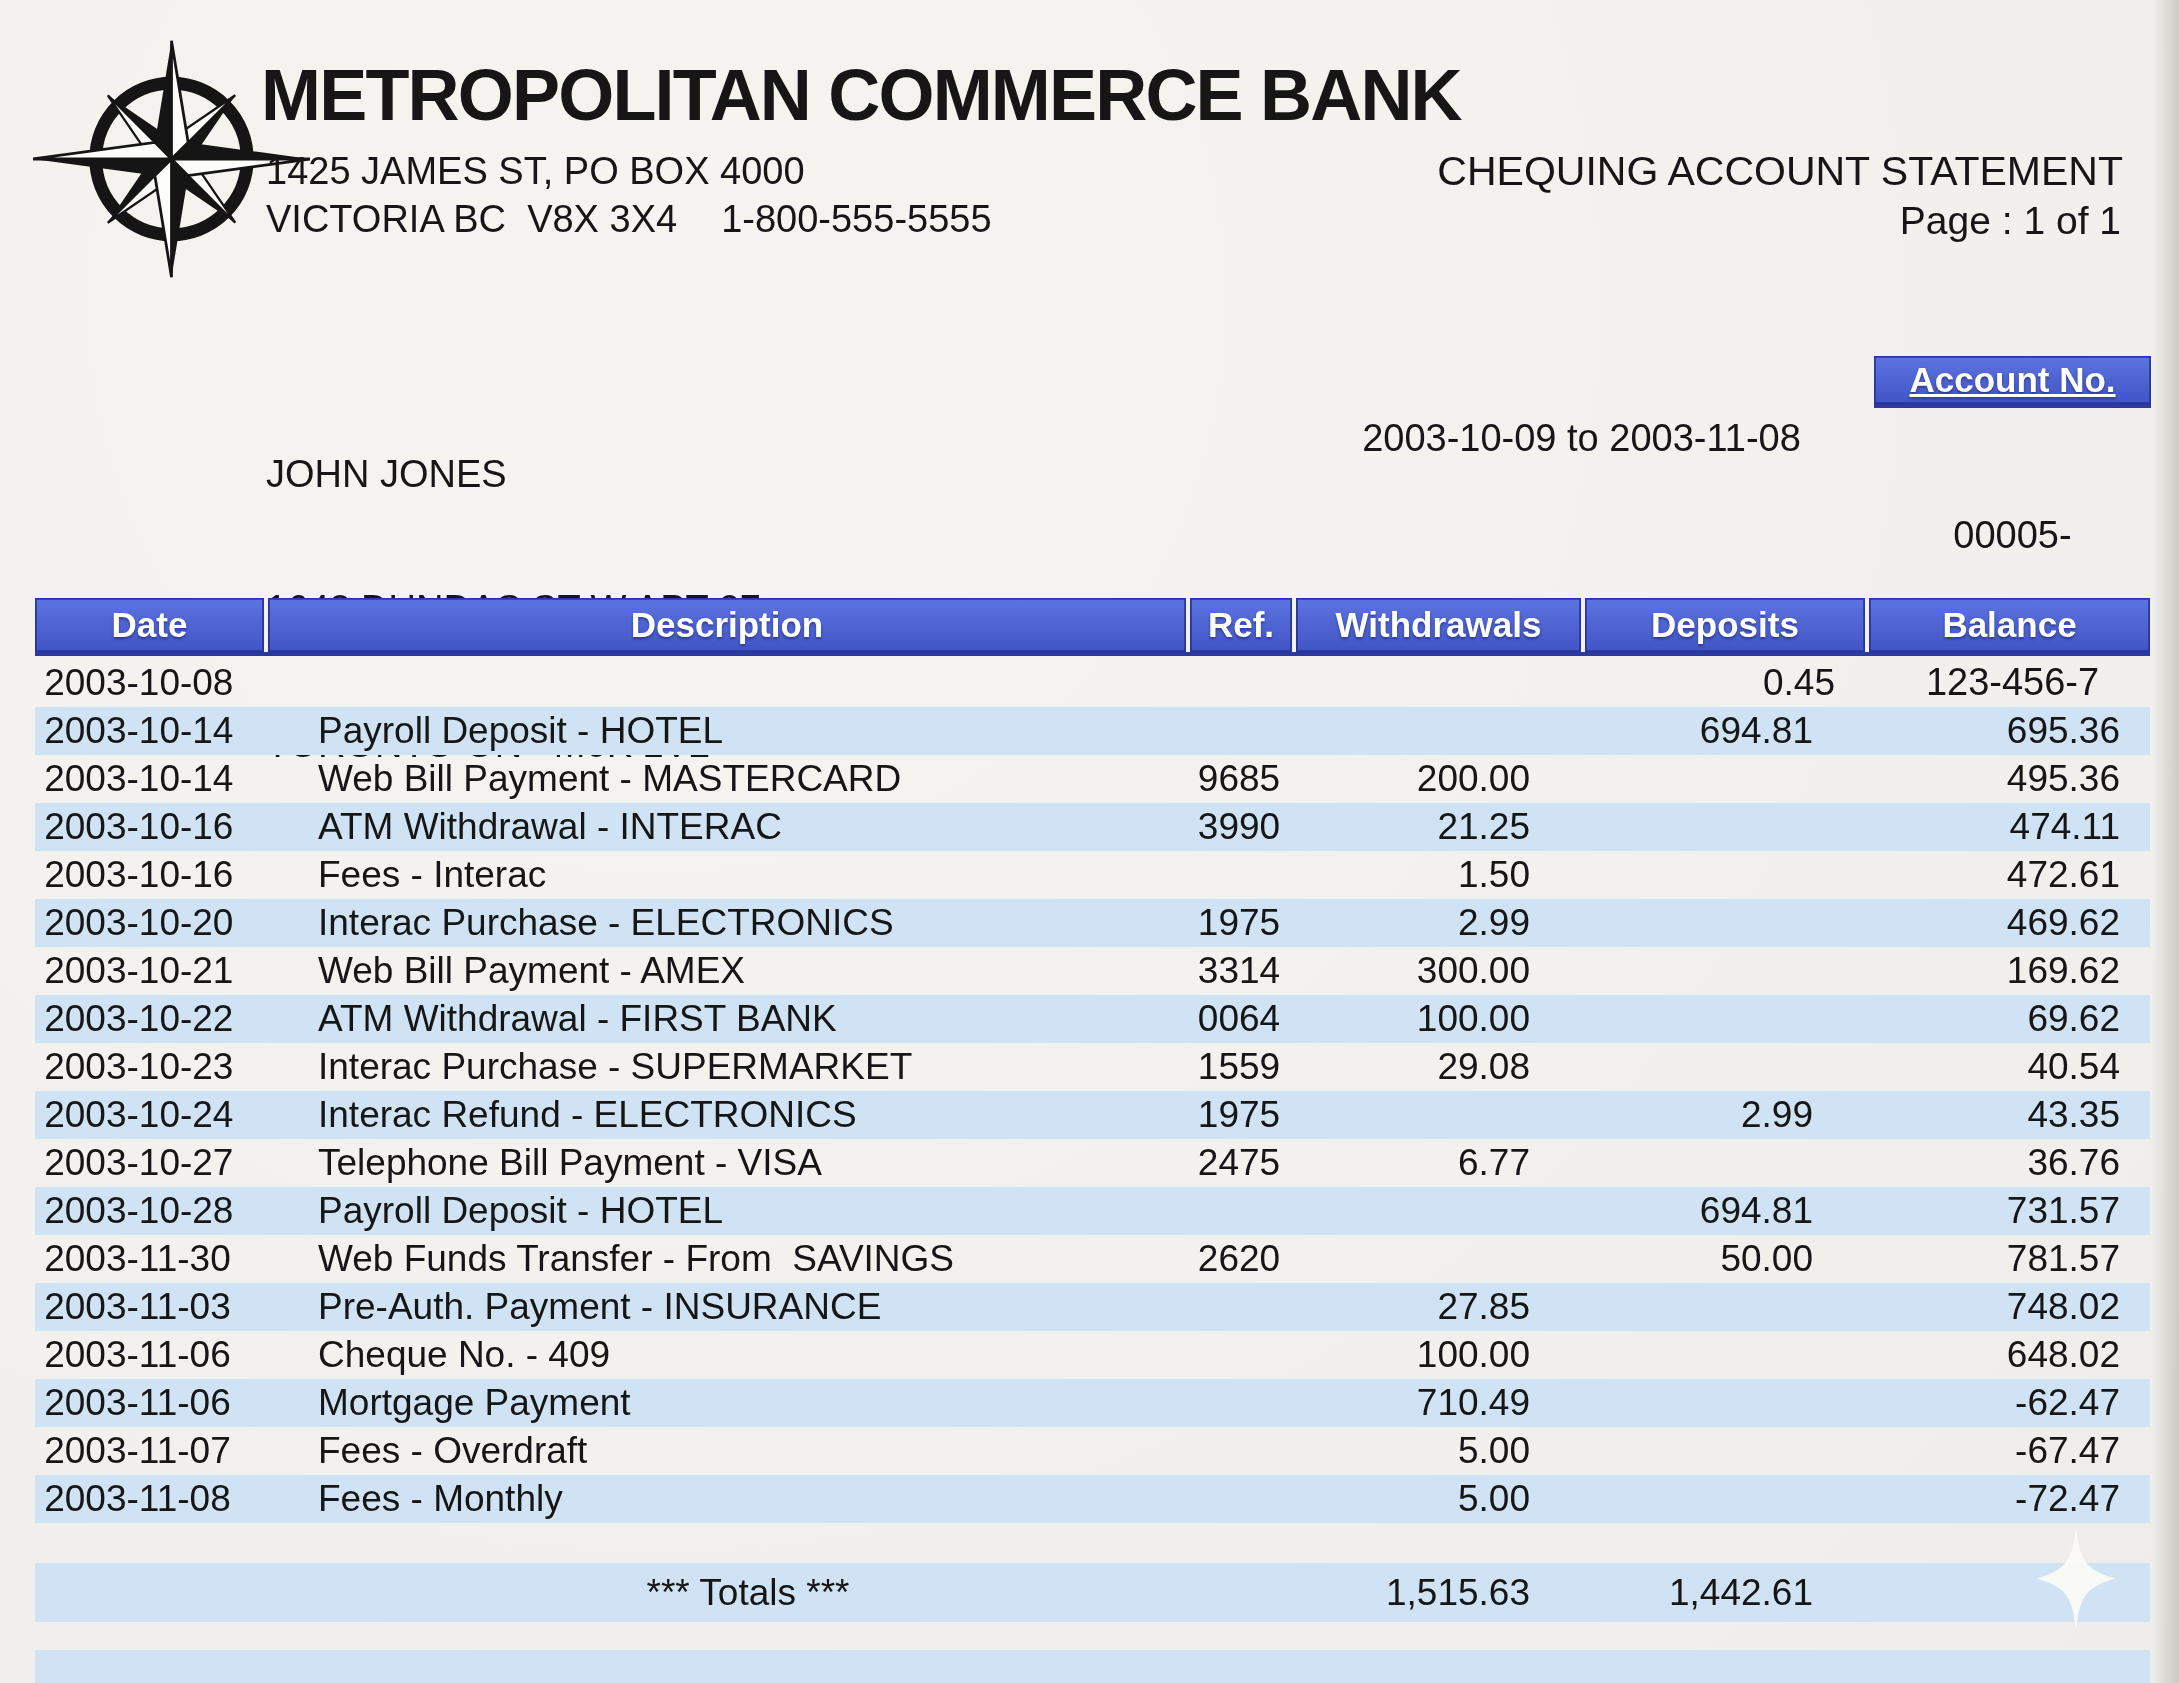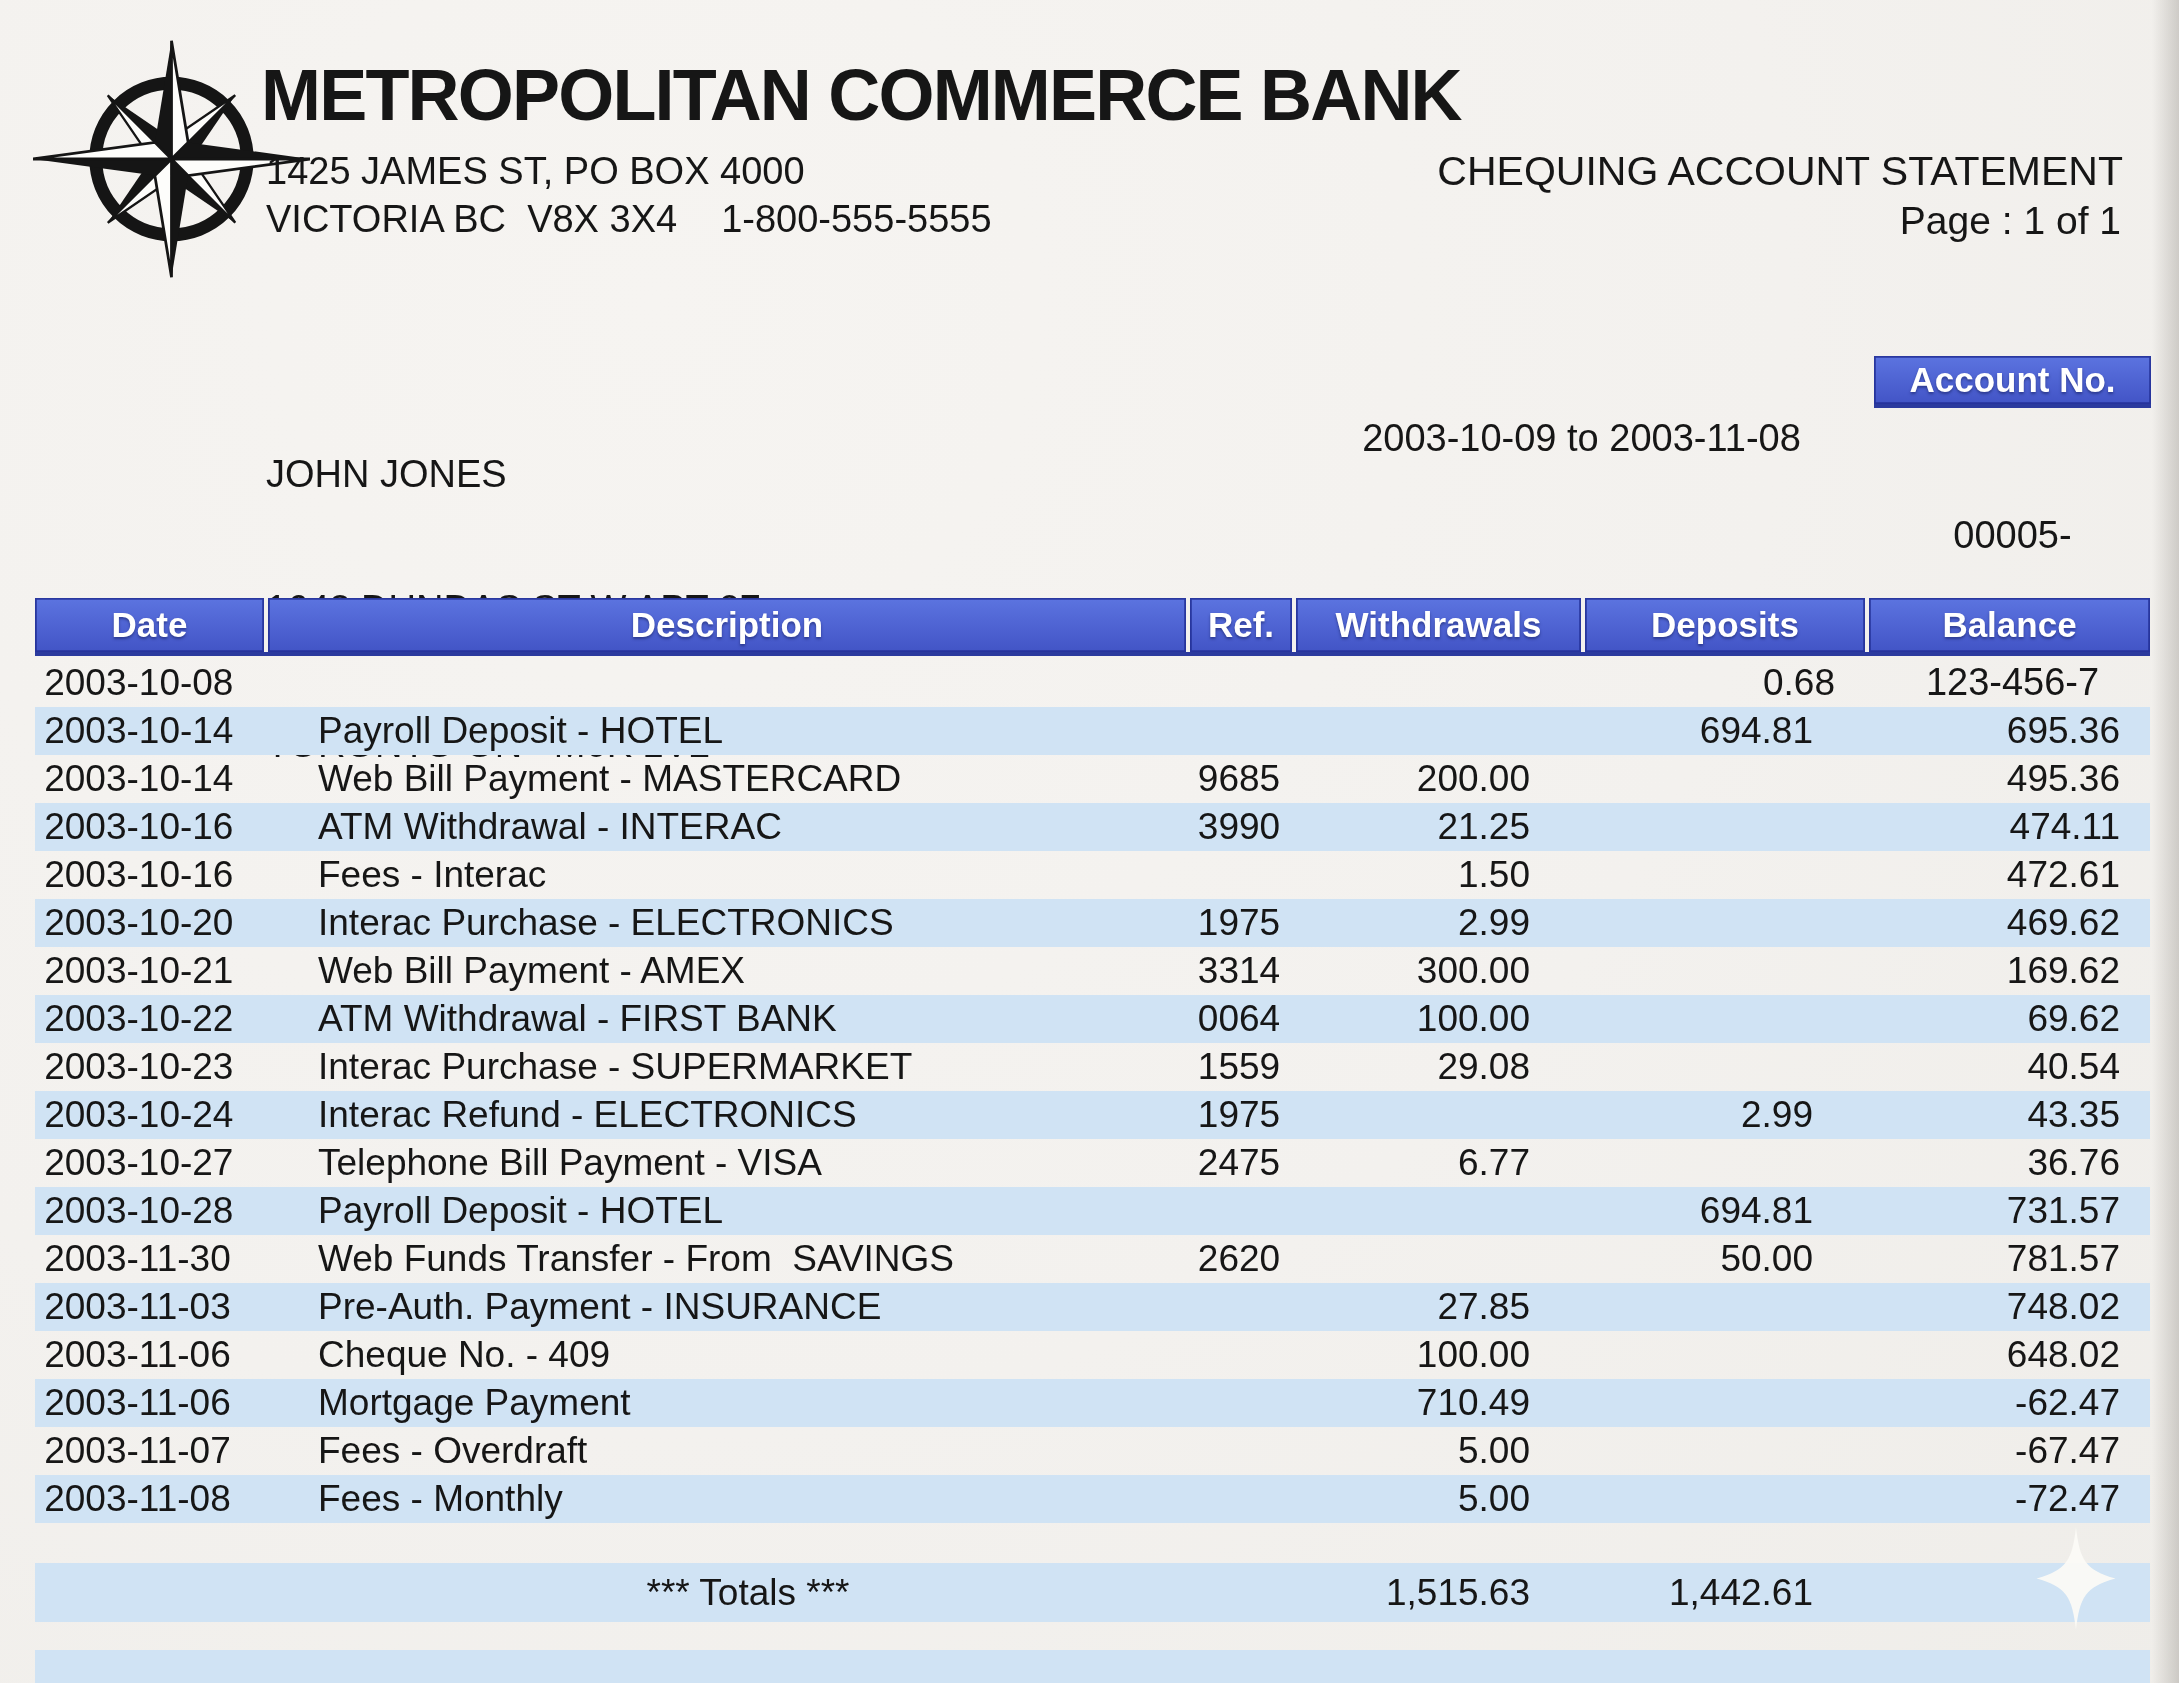--- a/index.html
+++ b/index.html
@@ -47,7 +47,7 @@
     white-space:pre;
   }
   .sp-box{left:1297px;top:356px;width:569px;}
-  .acct-box{left:1874px;top:356px;width:277px;}
+  .acct-box{left:1874px;top:356px;width:277px;text-decoration:underline;}
   .sp-value{position:absolute;left:1297px;top:417px;width:569px;font-size:38px;text-align:center;white-space:pre;}
   .acct-value{position:absolute;left:1874px;top:413px;width:277px;font-size:38px;line-height:49px;text-align:center;white-space:pre;}
   

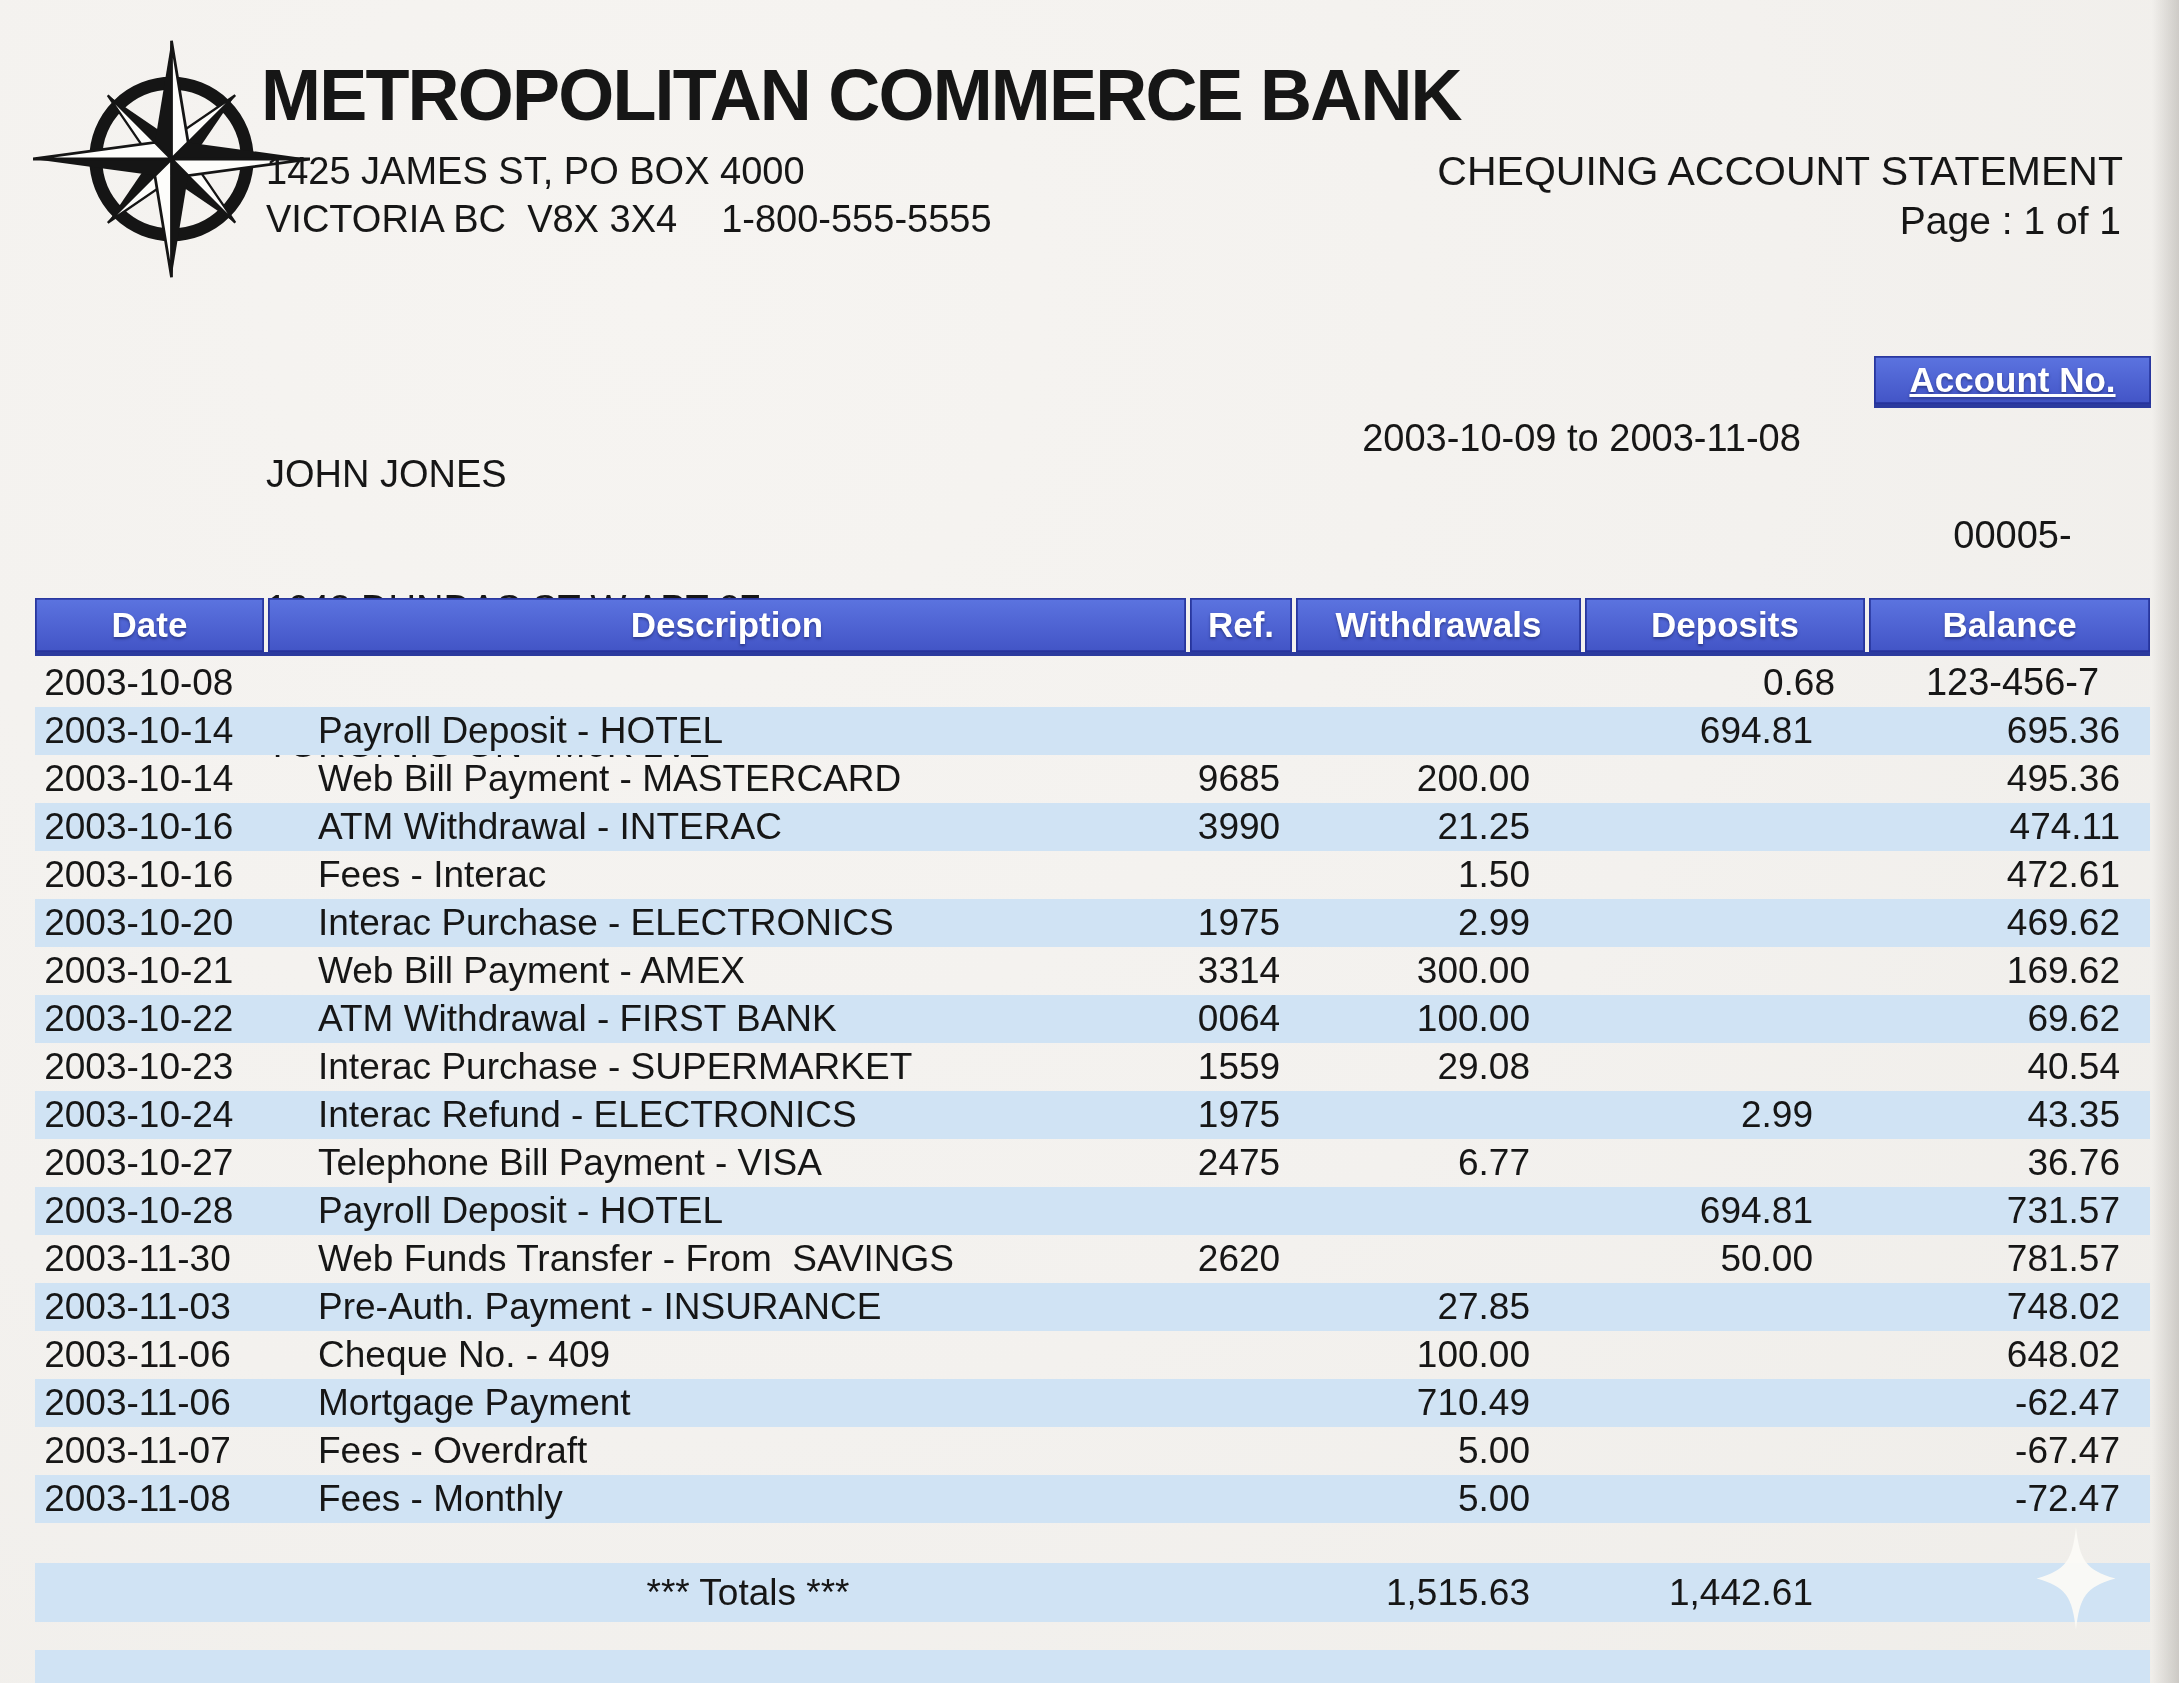--- a/index.html
+++ b/index.html
@@ -148,7 +148,7 @@
     <div class="td c-ref"></div>
     <div class="td c-wd"></div>
     <div class="td c-dep"></div>
-    <div class="td c-bal">0.68</div>
+    <div class="td c-bal">0.45</div>
   </div>
         <div class="trow alt">
     <div class="td c-date">2003-10-14</div>

